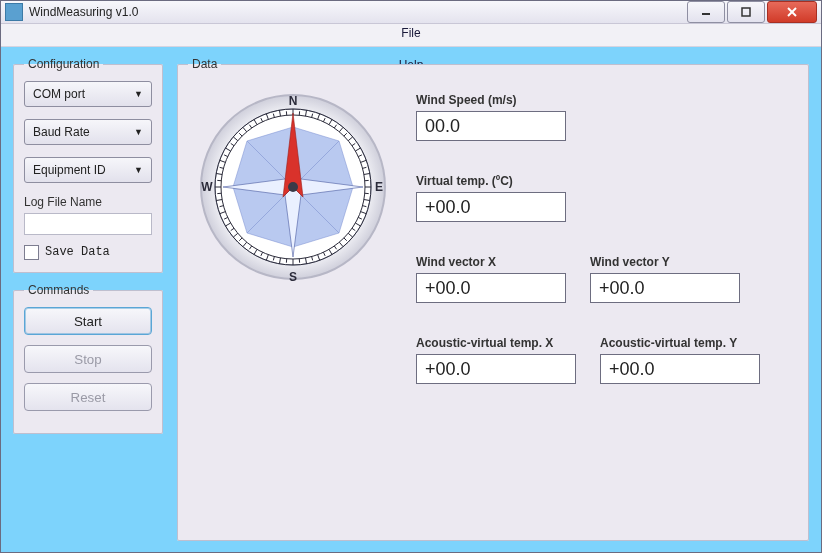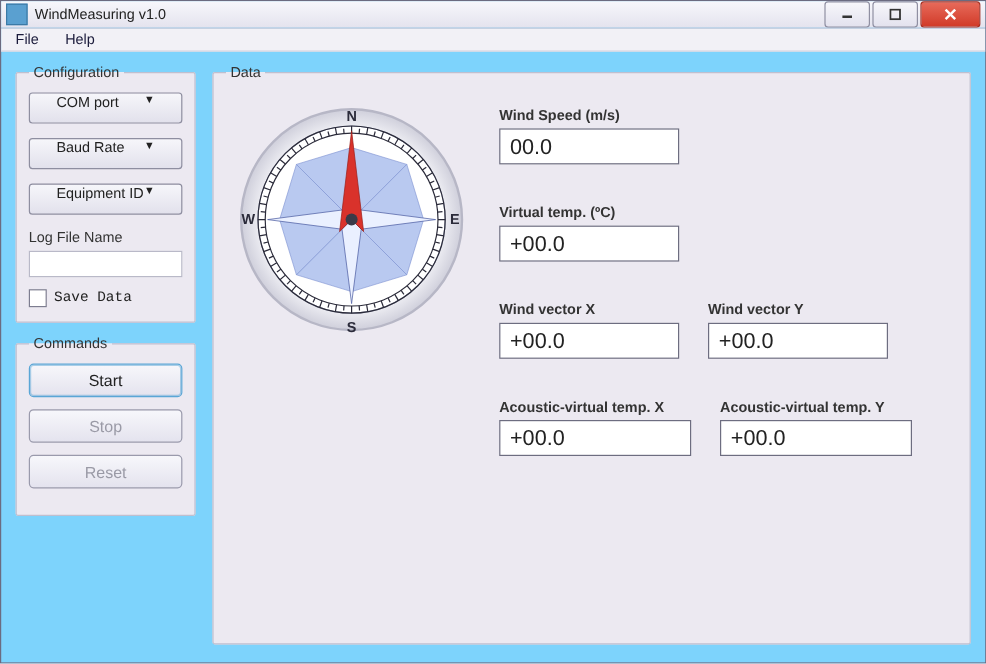--- a/index.html
+++ b/index.html
@@ -62,6 +62,7 @@
     align-items: center;
     padding: 0 8px;
     gap: 14px;
+    flex-direction: column;
   }
   .menuitem {
     color: #1a1a3a;

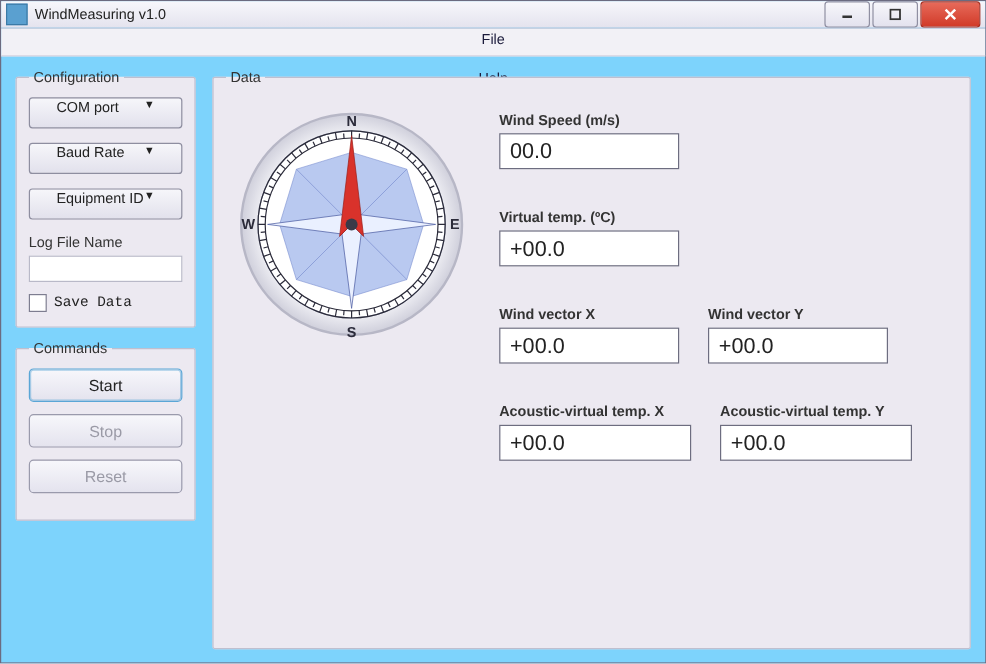--- a/index.html
+++ b/index.html
@@ -98,7 +98,8 @@
     border: 1px solid #8e8ea0;
     border-radius: 3px;
     display: flex;
-    padding: 0 22px;
+    align-items: center;
+    padding: 0 8px;
     box-sizing: border-box;
     justify-content: space-between;
     cursor: pointer;

